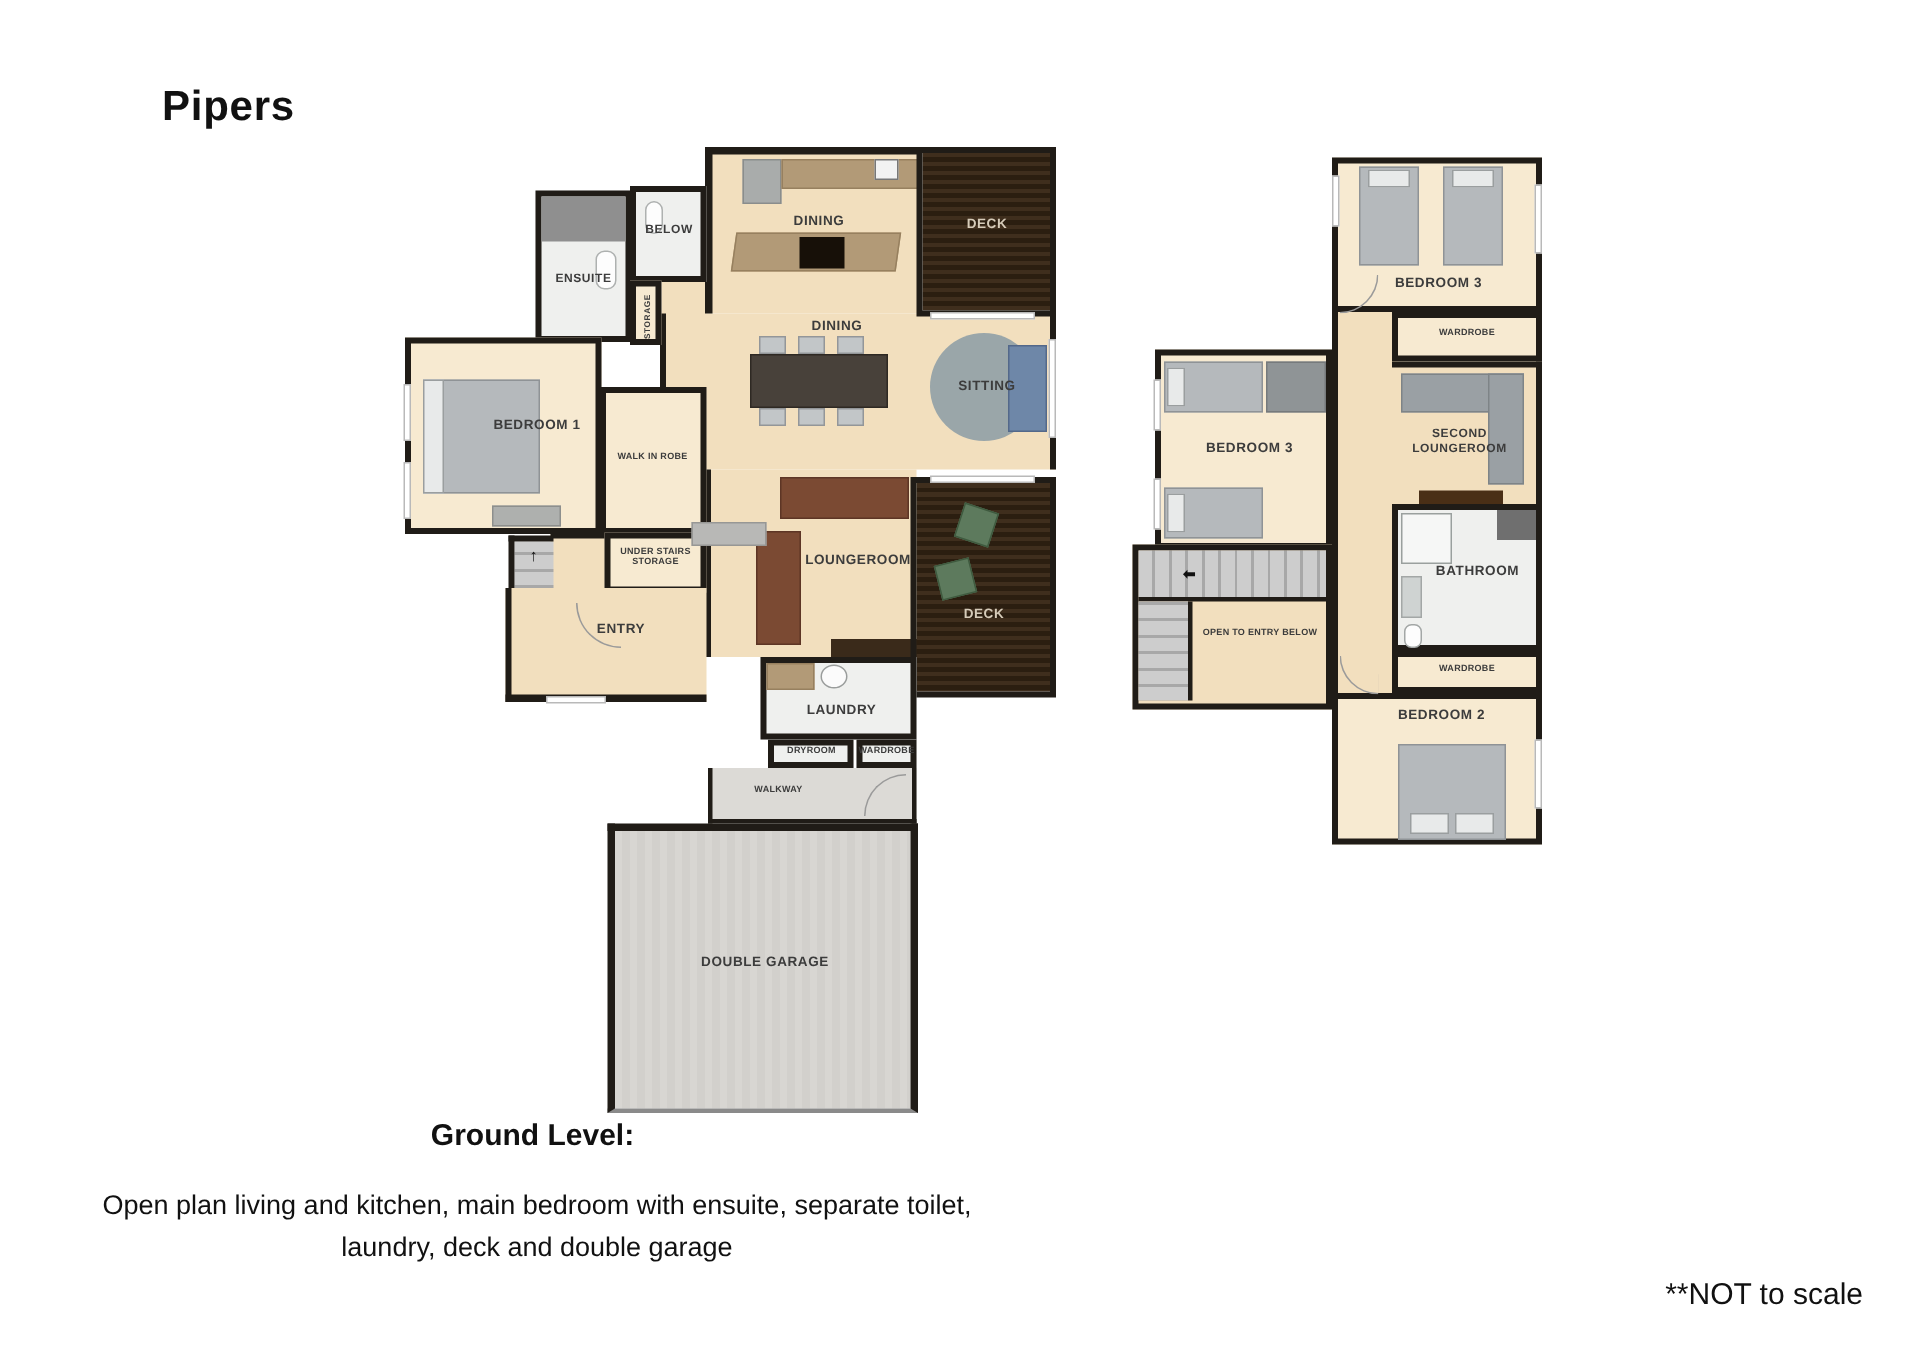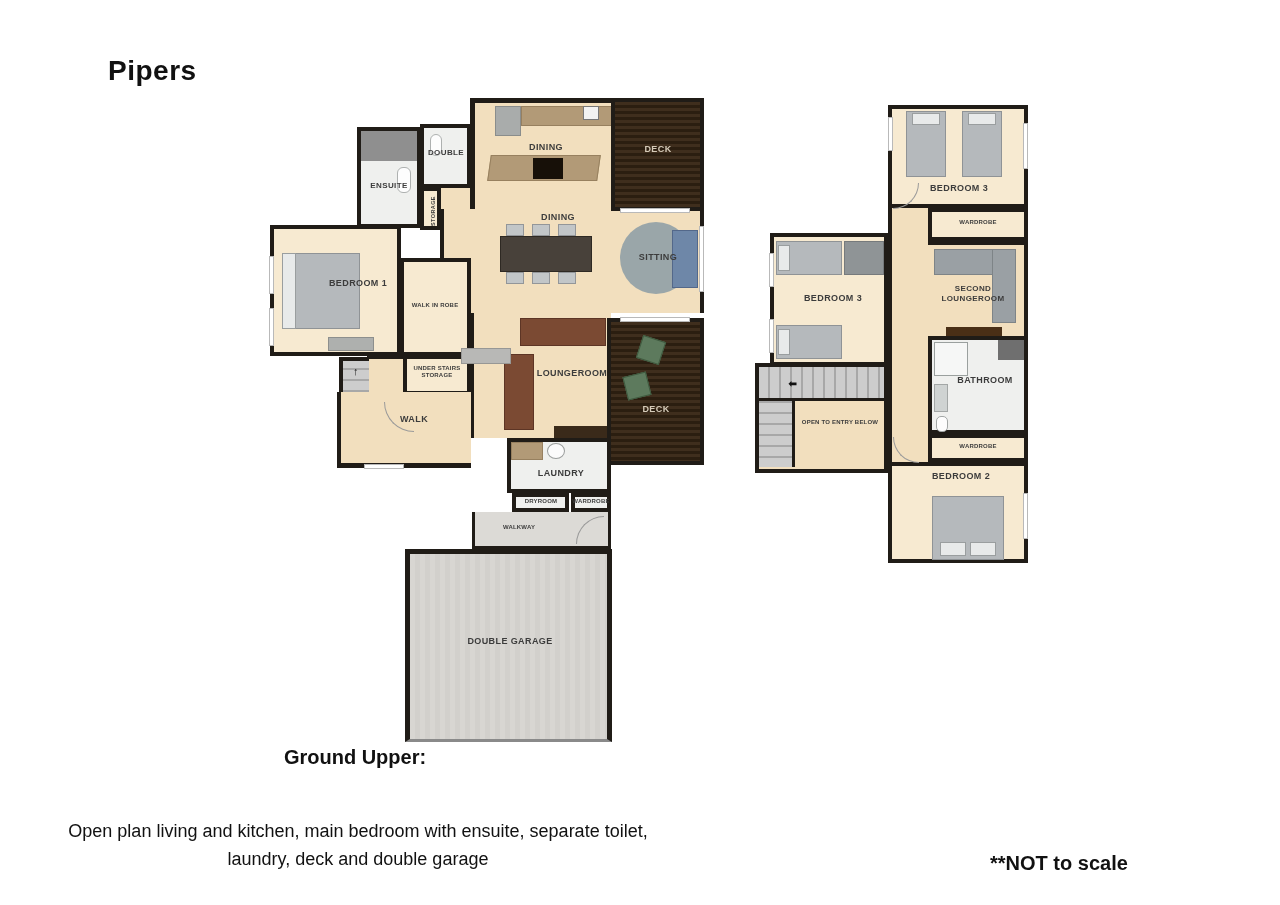--- a/index.html
+++ b/index.html
@@ -97,7 +97,7 @@
     <div class="room white-room wall-all" style="left:152px;top:28px;width:51px;height:64px;">
       <div class="furn" style="left:6px;top:6px;width:12px;height:22px;background:#fdfdfd;border:1px solid #aeb1b0;border-radius:6px;"></div>
     </div>
-    <div class="lbl lbl-md" style="left:154px;top:52px;width:48px;height:10px;">DOUBLE</div>
+    <div class="lbl lbl-md" style="left:154px;top:52px;width:48px;height:10px;">BELOW</div>
 
     <div class="room cream-lt wall-all" style="left:152px;top:91px;width:21px;height:43px;">
       <span class="lbl vert" style="left:3px;top:2px;width:12px;height:36px;">STORAGE</span>

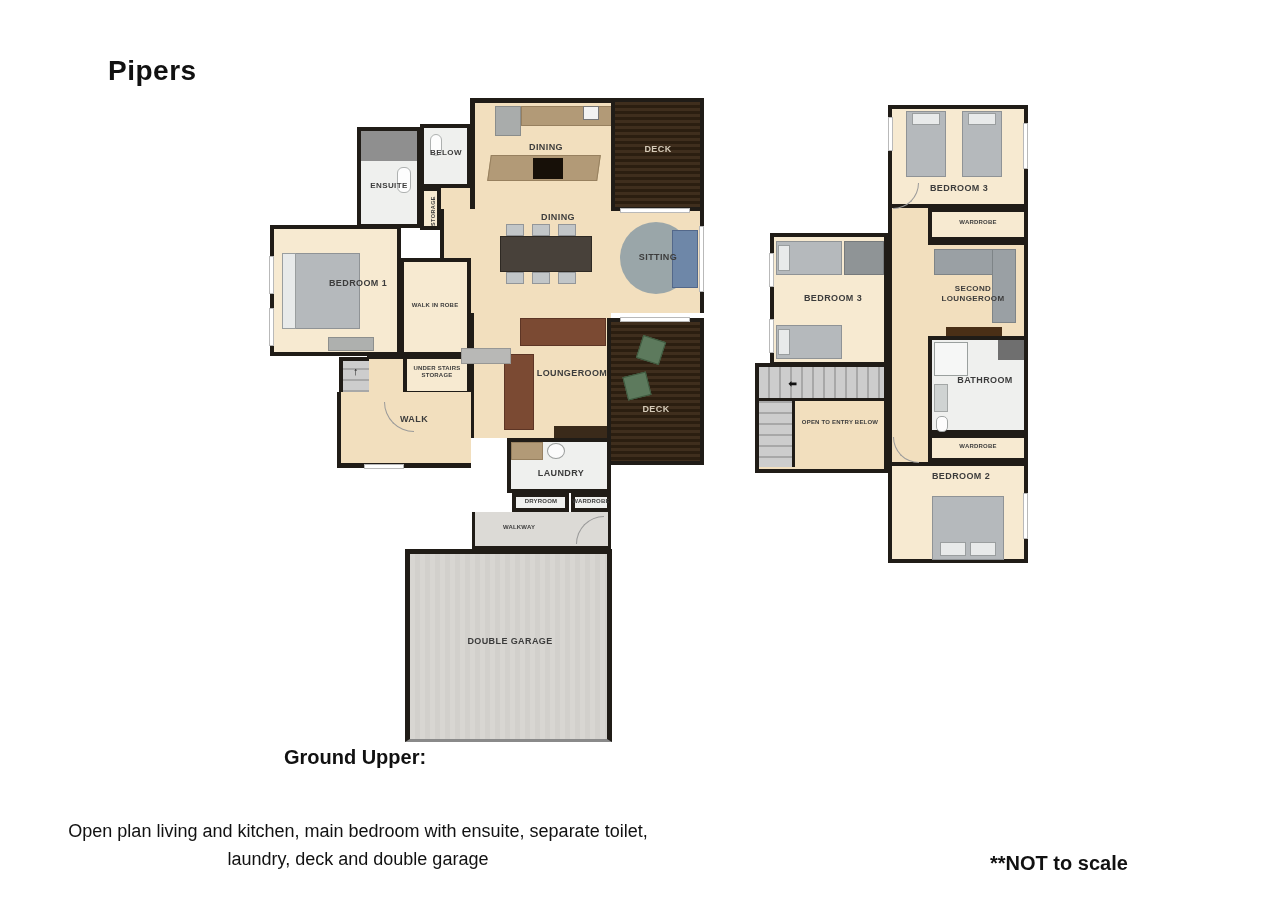--- a/index.html
+++ b/index.html
@@ -122,7 +122,7 @@
     <div class="room cream" style="left:69px;top:296px;width:134px;height:76px;border-left-width:4px;border-bottom-width:5px;">
       <div class="furn" style="left:120px;top:-44px;width:50px;height:16px;background:#b8b8b6;border:1px solid #979795;"></div>
     </div>
-    <div class="lbl lbl-lg" style="left:118px;top:318px;width:56px;height:12px;">WALK</div>
+    <div class="lbl lbl-lg" style="left:118px;top:318px;width:56px;height:12px;">ENTRY</div>
     <div class="arc" style="left:116px;top:306px;width:30px;height:30px;"></div>
 
     <div class="room white-room wall-all" style="left:239px;top:342px;width:104px;height:55px;">

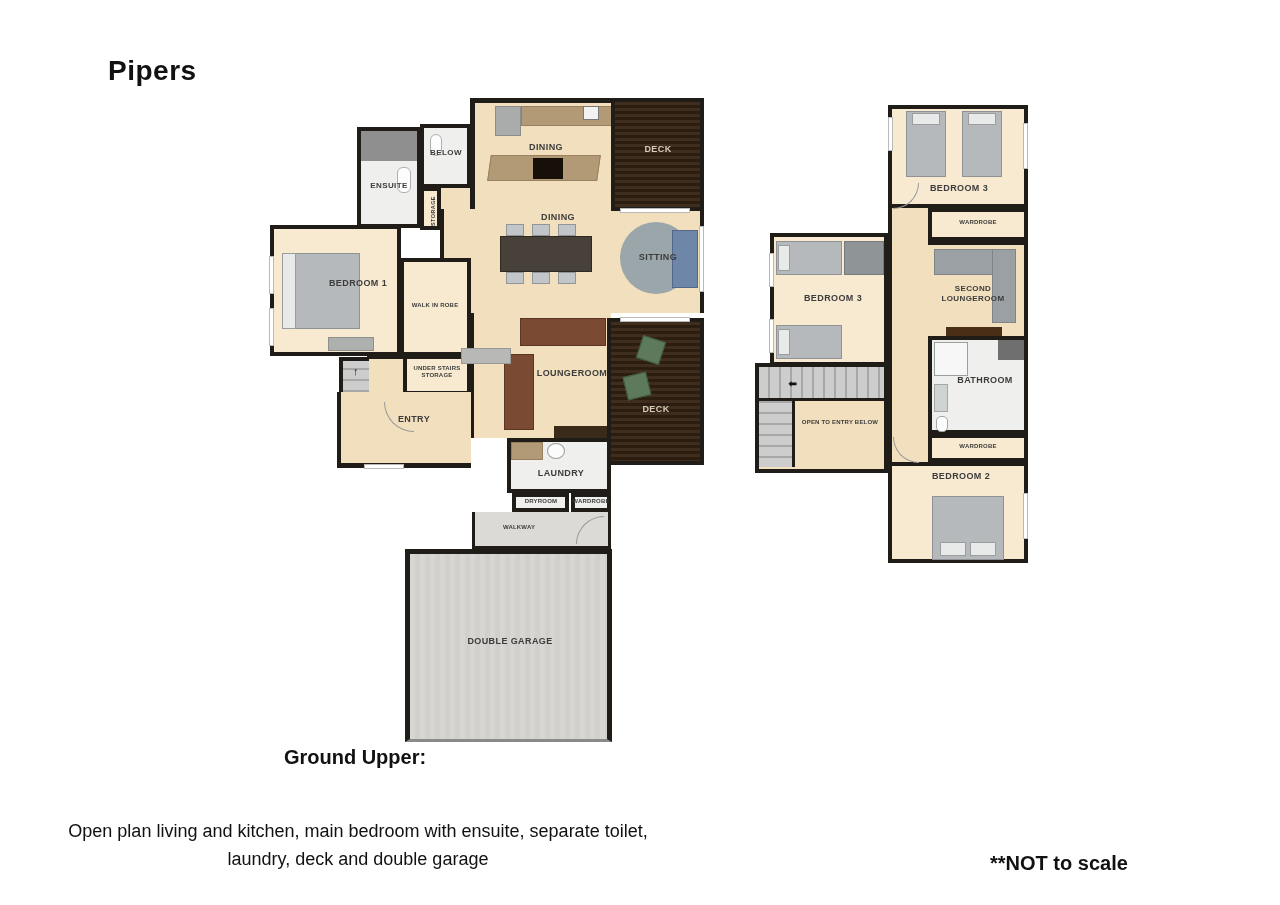--- a/index.html
+++ b/index.html
@@ -218,7 +218,7 @@
     <div class="win" style="left:135px;top:14px;width:5px;height:34px;"></div>
   </div>
 
-  <div class="abs cap-h" style="left:130px;top:746px;width:450px;">Ground Upper:</div>
+  <div class="abs cap-h" style="left:130px;top:746px;width:450px;">Ground Level:</div>
   <div class="abs cap-b" style="left:58px;top:790px;width:600px;margin-top:28px;">Open plan living and kitchen, main bedroom with ensuite, separate toilet, laundry, deck and double garage</div>
   <div class="abs disclaimer" style="left:990px;top:852px;width:252px;">**NOT to scale</div>
 

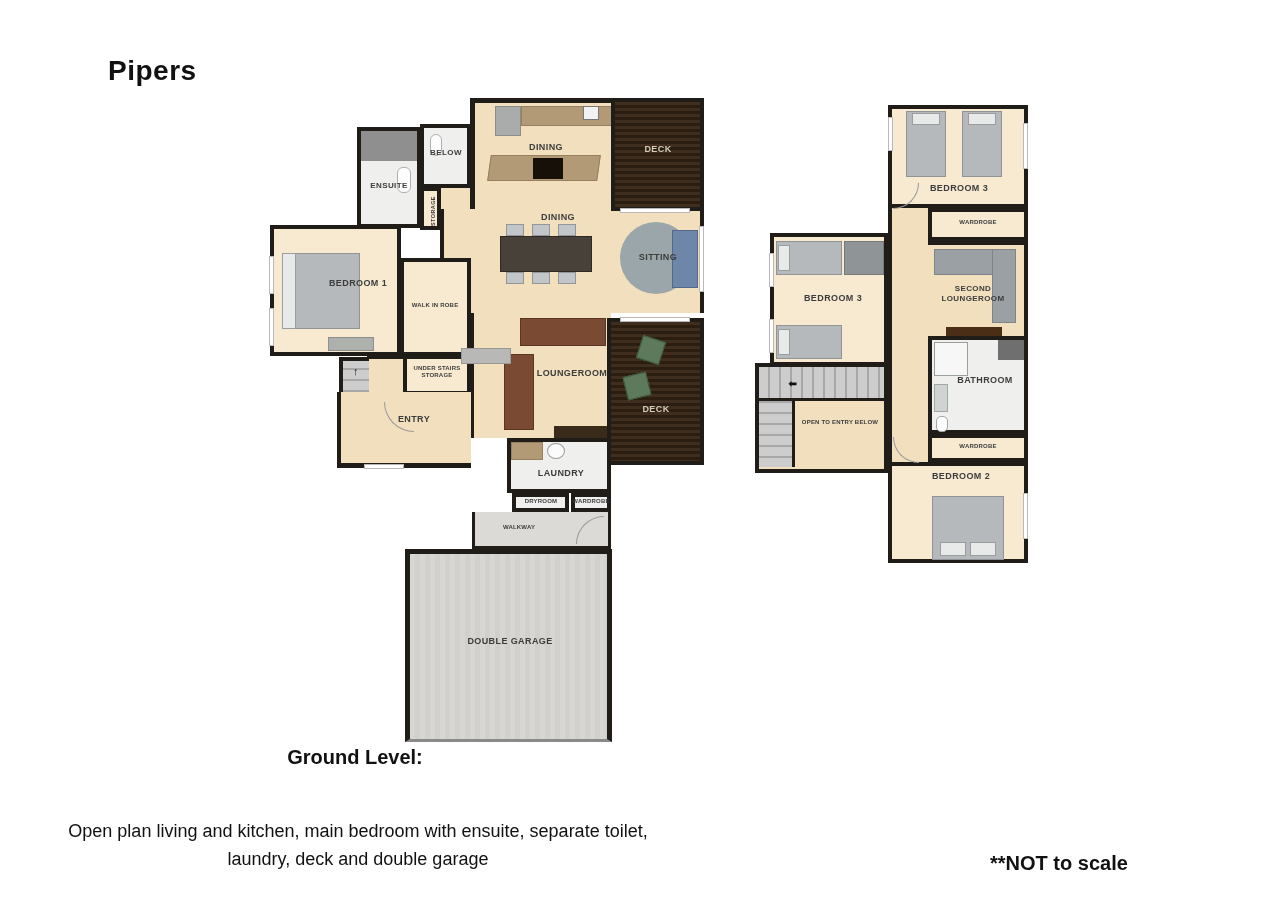--- a/index.html
+++ b/index.html
@@ -219,7 +219,7 @@
   </div>
 
   <div class="abs cap-h" style="left:130px;top:746px;width:450px;">Ground Level:</div>
-  <div class="abs cap-b" style="left:58px;top:790px;width:600px;margin-top:28px;">Open plan living and kitchen, main bedroom with ensuite, separate toilet, laundry, deck and double garage</div>
+  <div class="abs cap-b" style="left:58px;top:790px;width:600px;">Open plan living and kitchen, main bedroom with ensuite, separate toilet, laundry, deck and double garage</div>
   <div class="abs disclaimer" style="left:990px;top:852px;width:252px;">**NOT to scale</div>
 
 </div>

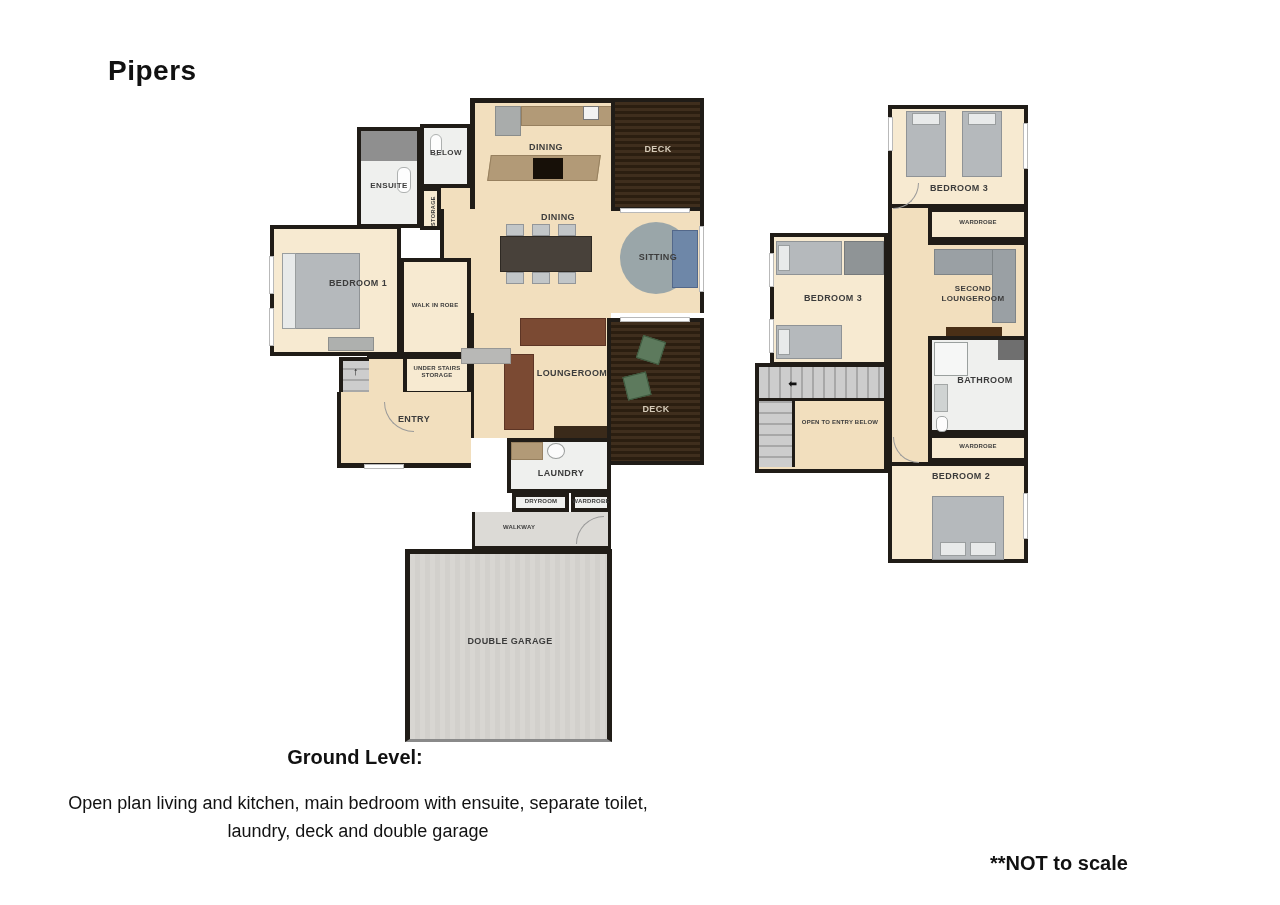--- a/index.html
+++ b/index.html
@@ -33,7 +33,7 @@
   
   .cap-h{font-size:20px;font-weight:700;text-align:center;}
   .cap-b{font-size:18px;font-weight:500;text-align:center;line-height:1.55;}
-  .disclaimer{font-size:20px;font-weight:700;}
+  .disclaimer{font-size:20px;font-weight:400;text-align:right;}
   .title{font-size:28px;font-weight:700;letter-spacing:.5px;}
   .subtitle{font-size:19px;font-weight:700;letter-spacing:.2px;}
 </style>

